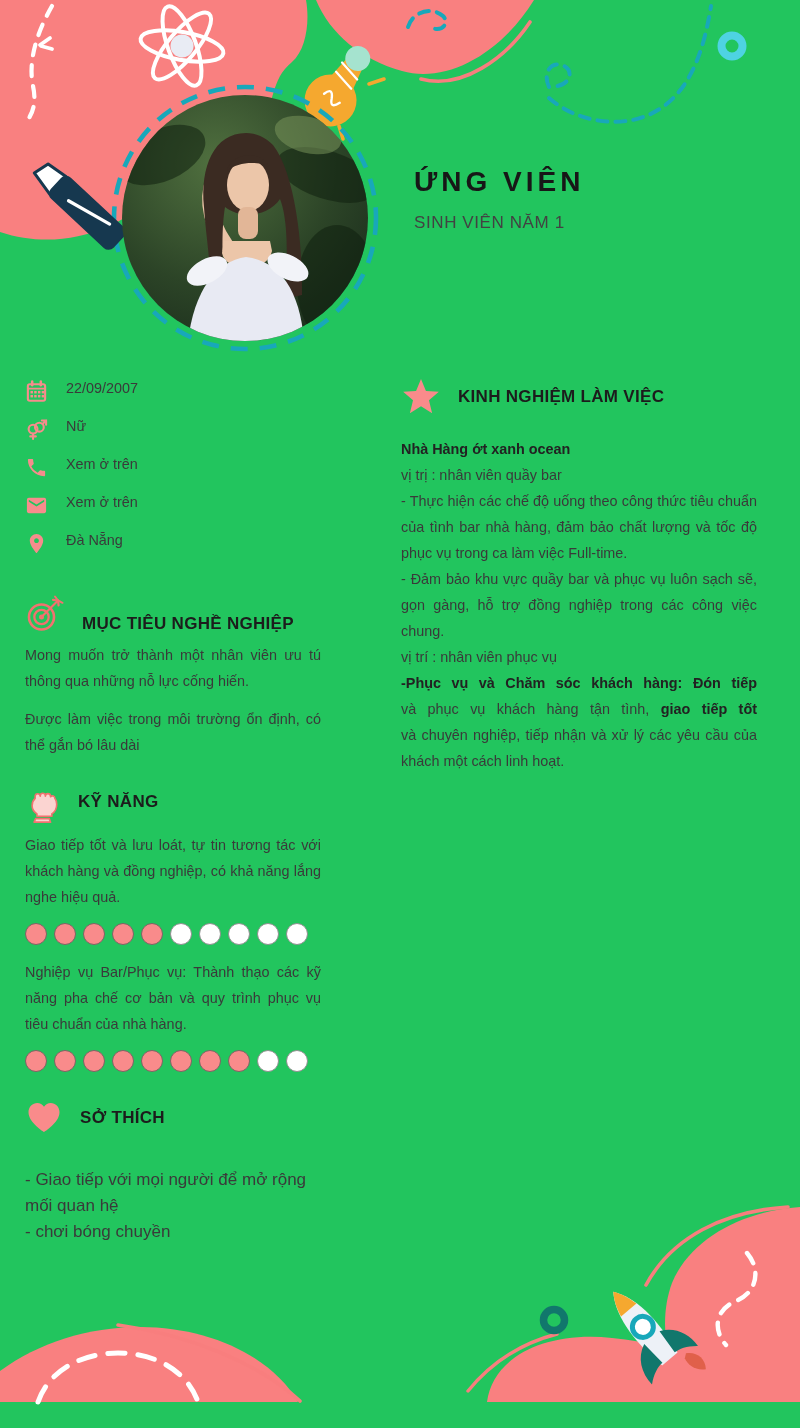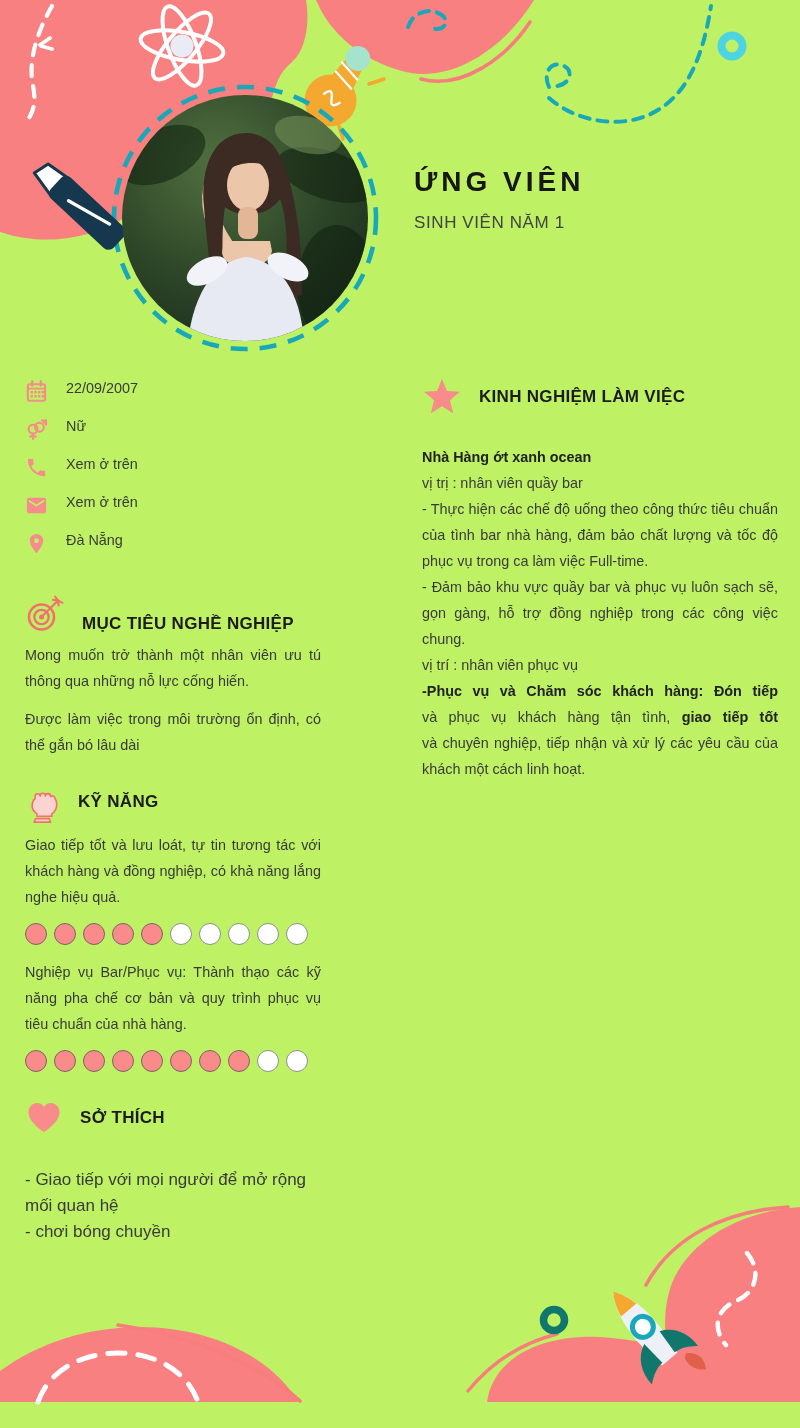--- a/index.html
+++ b/index.html
@@ -4,7 +4,7 @@
 <style>
   html,body{margin:0;padding:0;background:#fff;}
   .page{
-    position:relative;width:800px;height:1428px;background:#bef264;overflow:hidden;
+    position:relative;width:800px;height:1428px;background:#22c55e;overflow:hidden;
     font-family:"Liberation Sans","DejaVu Sans",sans-serif;color:#3c3c3c;
   }
   svg.decor{position:absolute;left:0;display:block;}

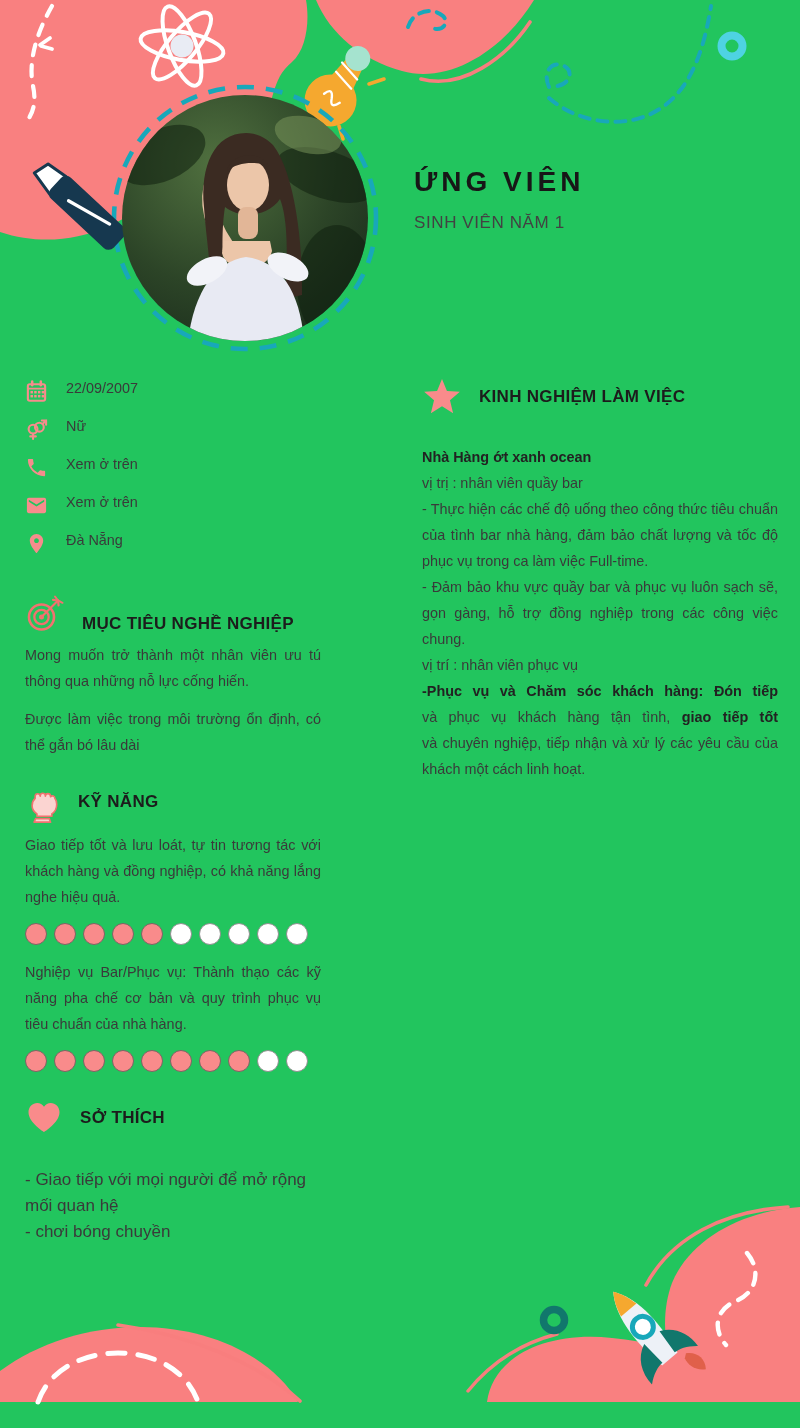--- a/index.html
+++ b/index.html
@@ -21,7 +21,7 @@
   .subtitle{margin-top:15px;font-size:17px;color:#424242;letter-spacing:.6px;}
 
   .left-col{position:absolute;left:25px;top:380px;width:296px;z-index:3;}
-  .right-col{position:absolute;left:422px;top:378px;width:356px;z-index:3;}
+  .right-col{position:absolute;left:401px;top:378px;width:356px;z-index:3;}
 
   .contact-row{display:flex;align-items:flex-start;height:38px;gap:18px;}
   .contact-row .cicon{width:23px;height:23px;flex:0 0 23px;display:flex;align-items:center;}

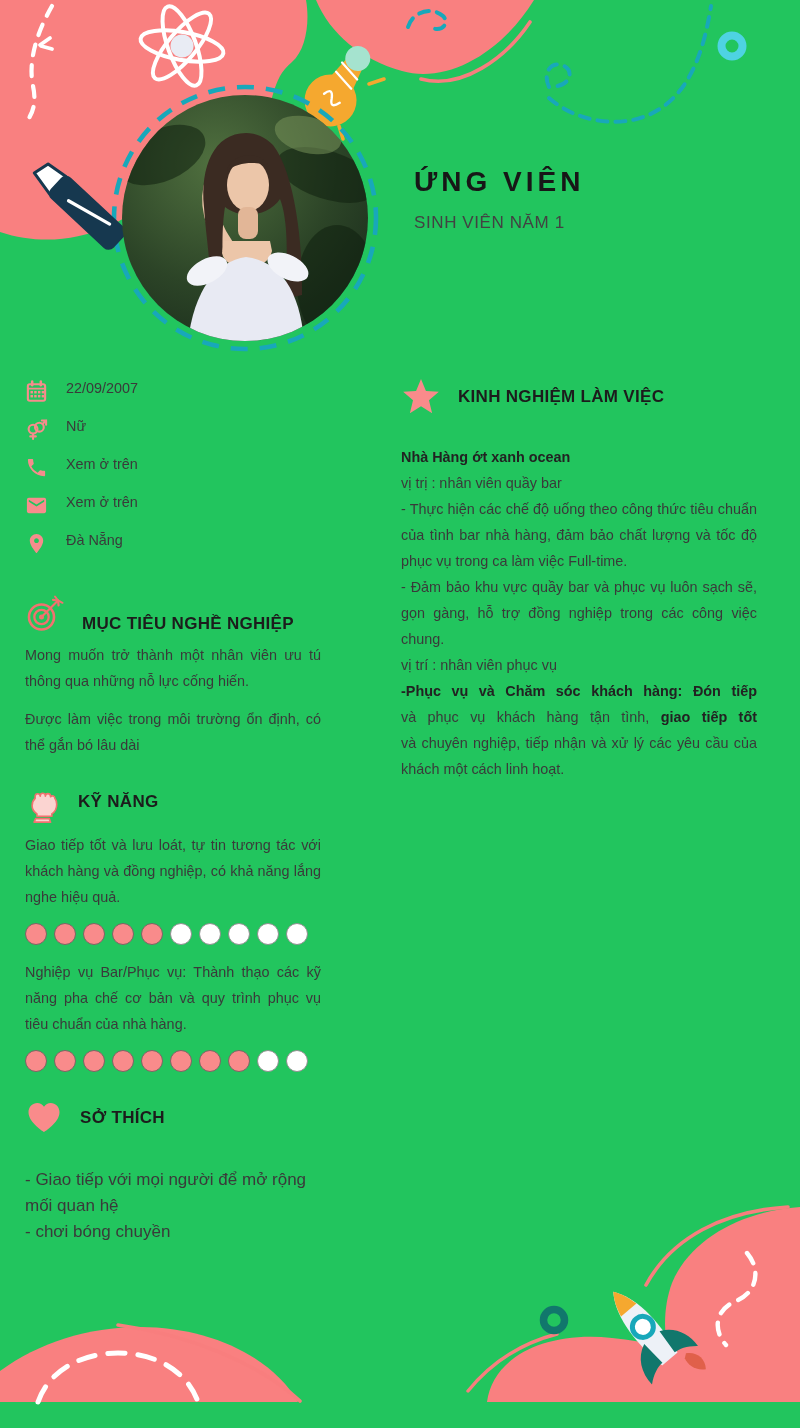--- a/index.html
+++ b/index.html
@@ -43,7 +43,7 @@
   .dot{width:22px;height:22px;border-radius:50%;background:#fff;border:1.5px solid #8f8f8f;box-sizing:border-box;}
   .dot.filled{background:#F98B8B;border-color:#7d6464;}
 
-  .exp-body{margin-top:28px;font-size:14.4px;line-height:26px;color:#3a3a3a;}
+  .exp-body{margin-top:20px;font-size:14.4px;line-height:26px;color:#3a3a3a;}
   .exp-line{min-height:26px;}
   .bold{font-weight:700;color:#222;}
   .just{text-align:justify;}

